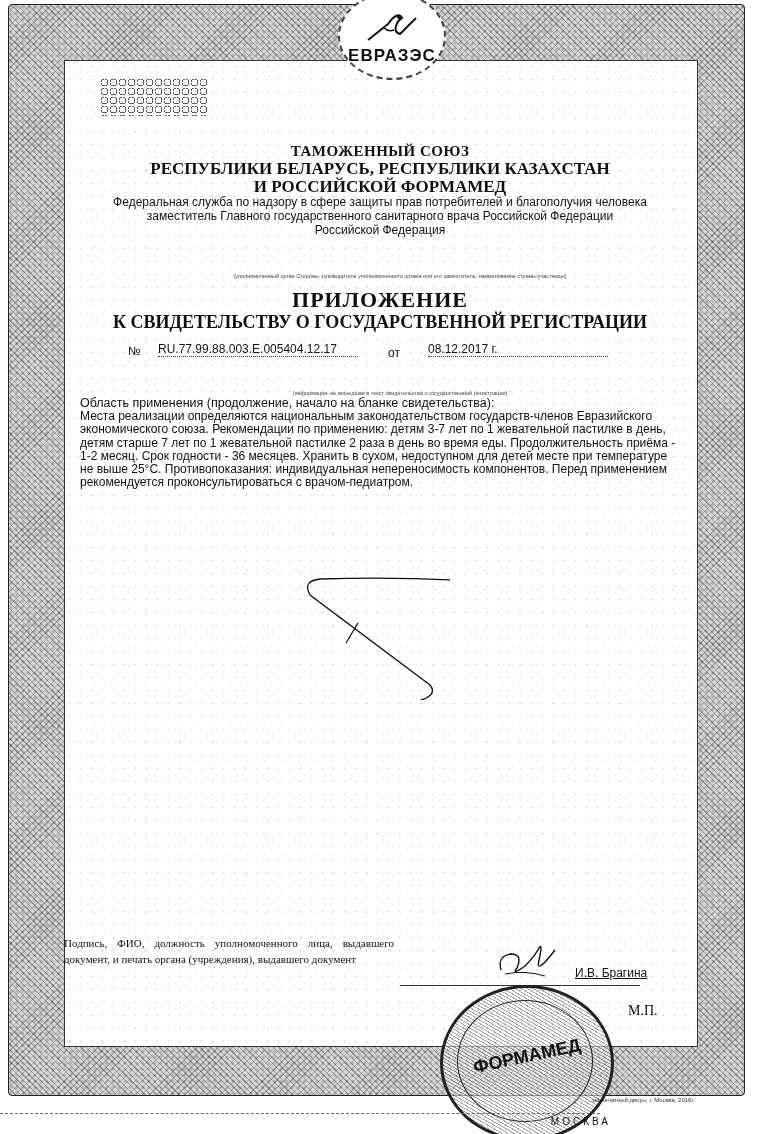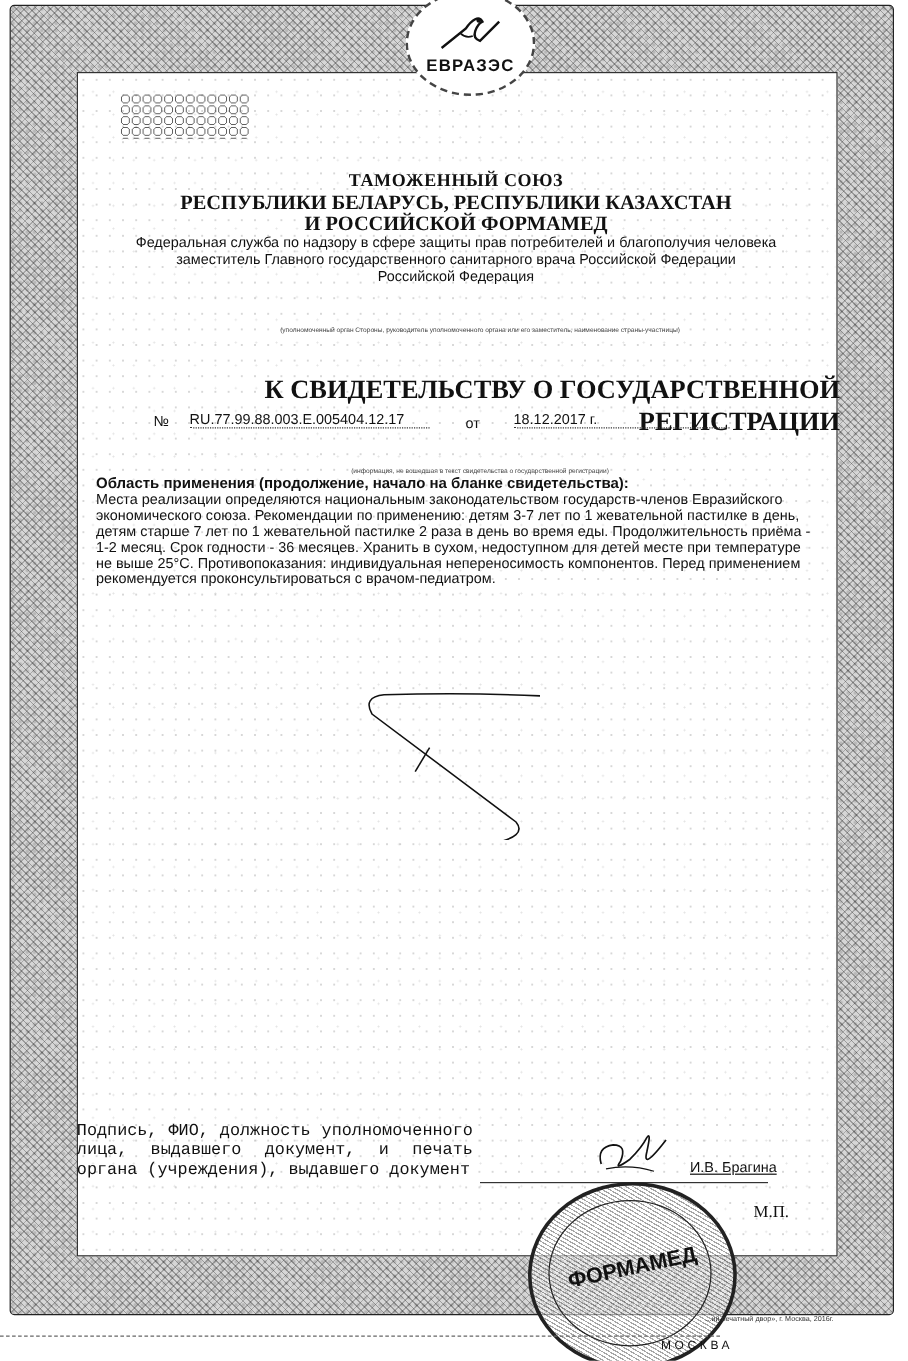--- a/index.html
+++ b/index.html
@@ -33,7 +33,7 @@
     border-radius:50%; background:#fff; border:2px dashed #444; }
   .logo-bird { position:absolute; left:26px; top:18px; width:52px; height:30px; }
   .logo-text { position:absolute; left:0; width:104px; top:52px; text-align:center;
-    font-weight:bold; font-size:14px; letter-spacing:1px; }
+    font-weight:bold; font-size:17px; letter-spacing:1px; }
 
   
   .hdr { position:absolute; left:60px; width:640px; text-align:center;

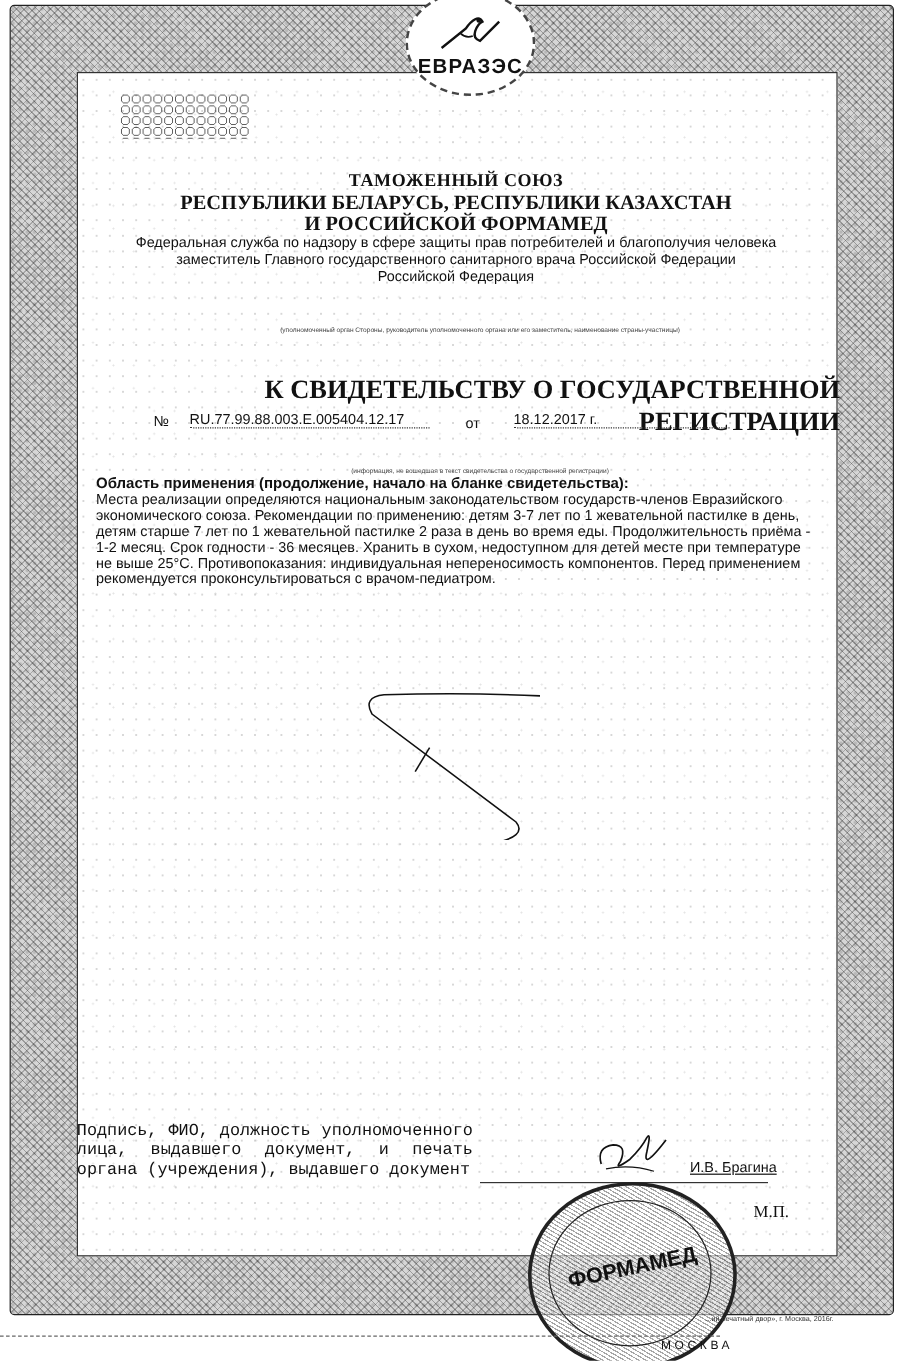--- a/index.html
+++ b/index.html
@@ -113,6 +113,7 @@
   <div class="sub sub3">Российской Федерация</div>
   <div class="tiny tiny1">(уполномоченный орган Стороны, руководитель уполномоченного органа или его заместитель, наименование страны-участницы)</div>
 
+  <div class="title1">ПРИЛОЖЕНИЕ</div>
   <div class="title2">К СВИДЕТЕЛЬСТВУ О ГОСУДАРСТВЕННОЙ РЕГИСТРАЦИИ</div>
 
   <div class="regline">

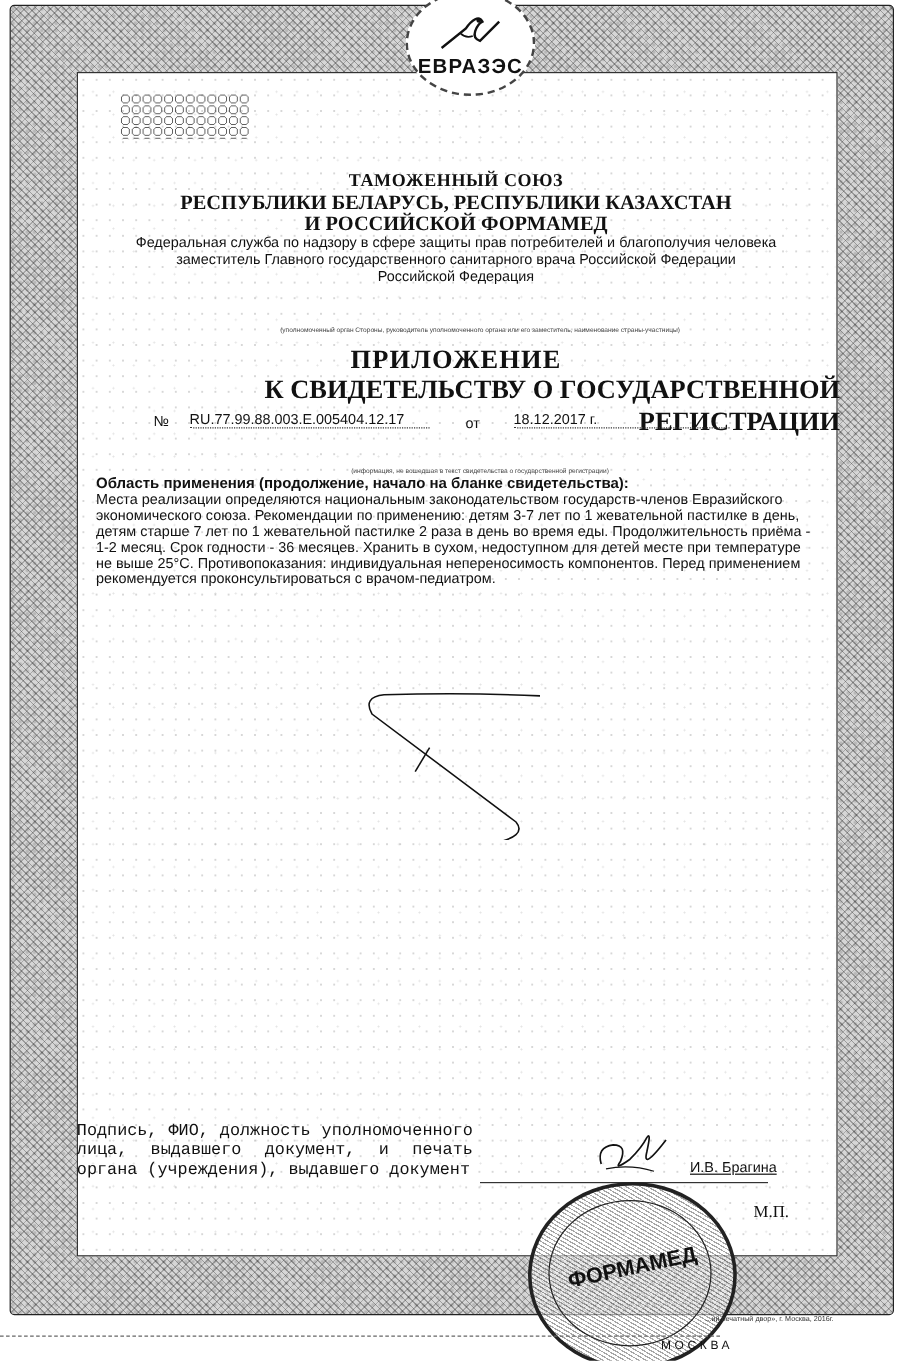--- a/index.html
+++ b/index.html
@@ -52,8 +52,8 @@
 
   .title1 { position:absolute; left:60px; width:640px; top:287px; text-align:center;
     font-family:"Liberation Serif", serif; font-weight:bold; font-size:22px; letter-spacing:1px; }
-  .title2 { position:absolute; left:60px; width:640px; top:312px; text-align:right;
-    font-family:"Liberation Serif", serif; font-weight:bold; font-size:22px; }
+  .title2 { position:absolute; left:60px; width:640px; top:312px; text-align:center;
+    font-family:"Liberation Serif", serif; font-weight:bold; font-size:18px; }
 
   .regline { position:absolute; top:342px; left:128px; width:520px; height:22px; font-size:12px; }
   .reg-no-label { position:absolute; left:0; top:2px; }

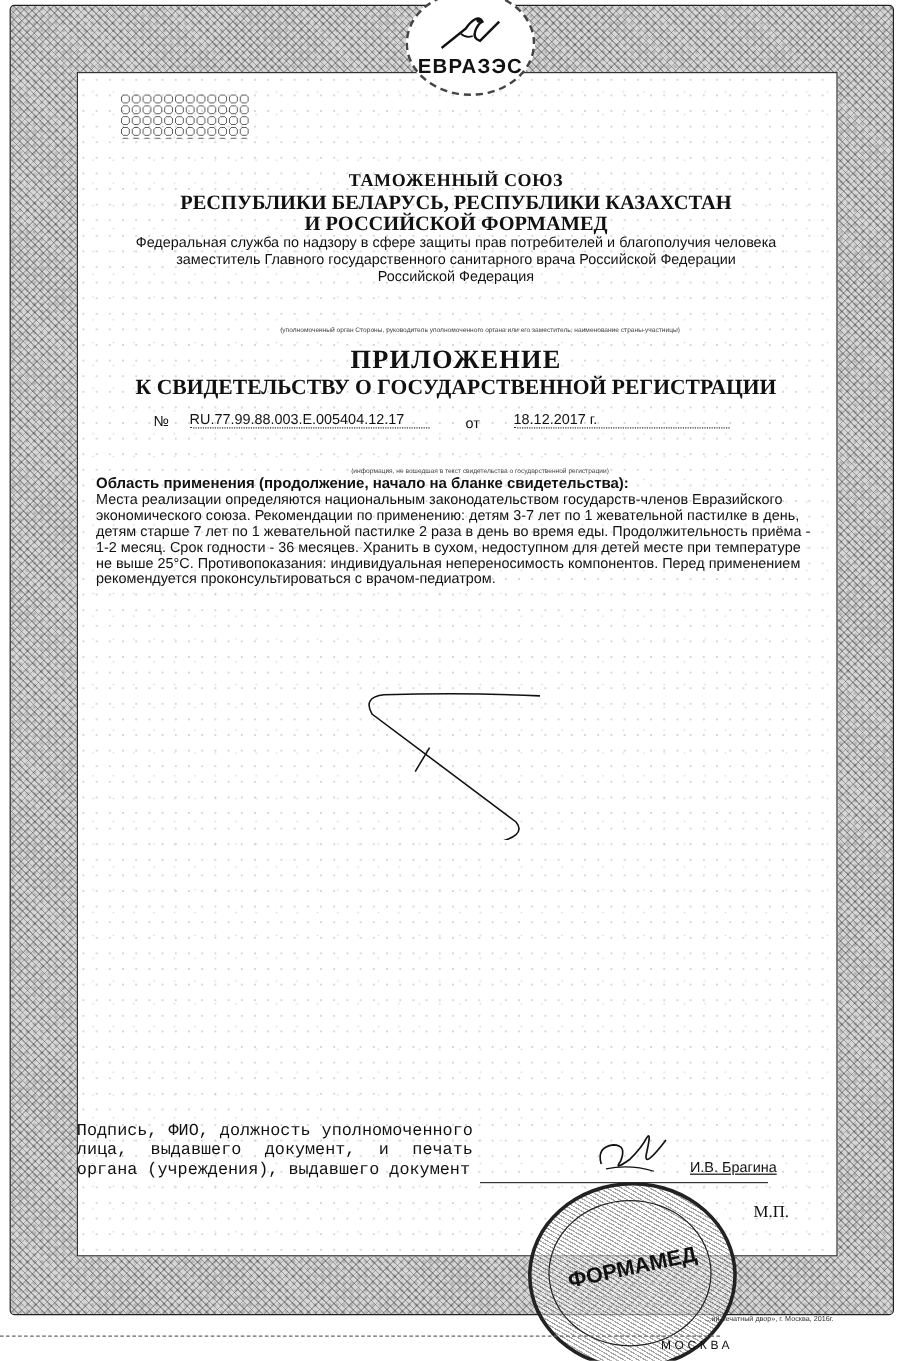--- a/index.html
+++ b/index.html
@@ -120,7 +120,7 @@
     <span class="reg-no-label">№</span>
     <span class="reg-no">RU.77.99.88.003.E.005404.12.17</span>
     <span class="reg-from">от</span>
-    <span class="reg-date">18.12.2017 г.</span>
+    <span class="reg-date">08.12.2017 г.</span>
   </div>
 
   <div class="tiny tiny2">(информация, не вошедшая в текст свидетельства о государственной регистрации)</div>

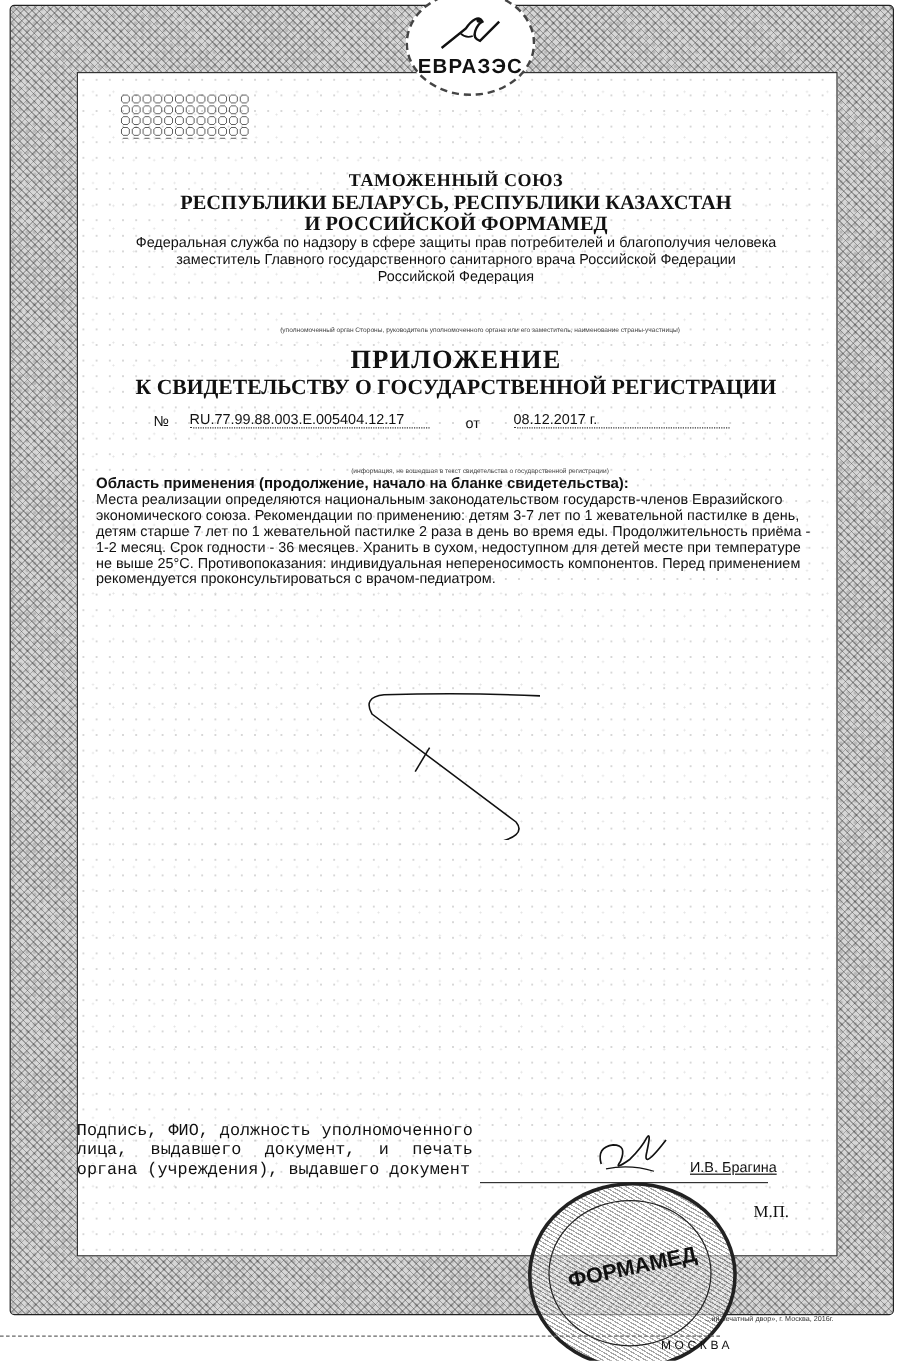--- a/index.html
+++ b/index.html
@@ -62,7 +62,7 @@
   .reg-date { position:absolute; left:300px; top:0; width:180px; border-bottom:1px dotted #333; }
 
   .body-block { position:absolute; left:80px; top:397px; width:600px; font-size:12px; line-height:13.2px; }
-  .body-heading { font-weight:bold; font-size:12.5px; }
+  .body-heading { font-weight:normal; font-size:12.5px; }
   .body-text { }
 
   .signature-scrawl { position:absolute; left:290px; top:565px; width:160px; height:135px; }

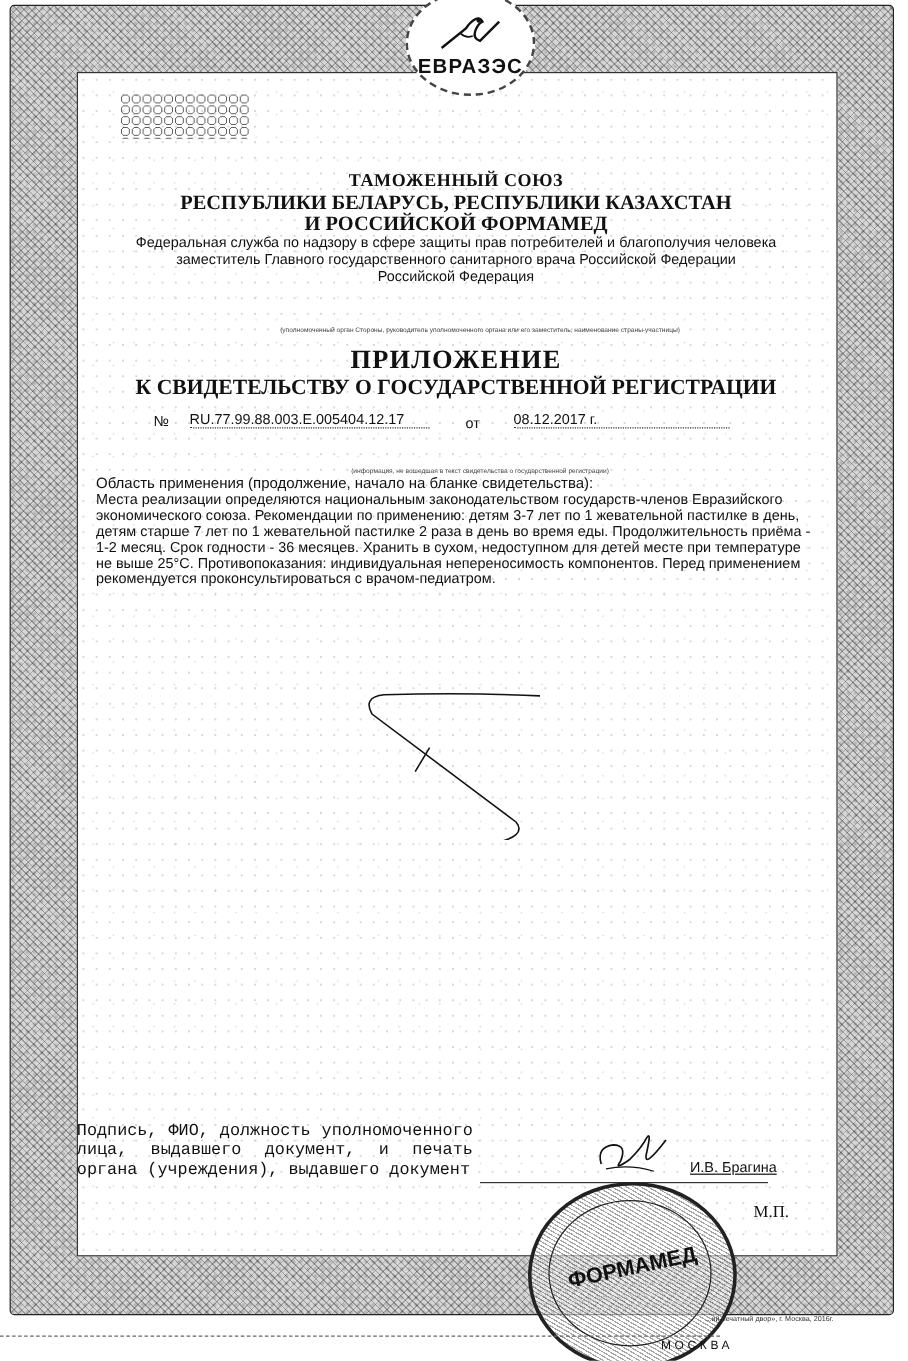--- a/index.html
+++ b/index.html
@@ -68,7 +68,7 @@
   .signature-scrawl { position:absolute; left:290px; top:565px; width:160px; height:135px; }
 
   .footer-text { position:absolute; left:64px; top:935px; width:330px;
-    font-family:Liberation Mono, monospace; font-size:14px; line-height:16px; text-align:justify; }
+    font-family:Liberation Serif, serif; font-size:11px; line-height:16px; text-align:justify; }
 
   .sig-line { position:absolute; left:400px; top:985px; width:240px; border-top:1px solid #333; }
   .sign-mark { position:absolute; left:495px; top:940px; width:70px; height:44px; }

